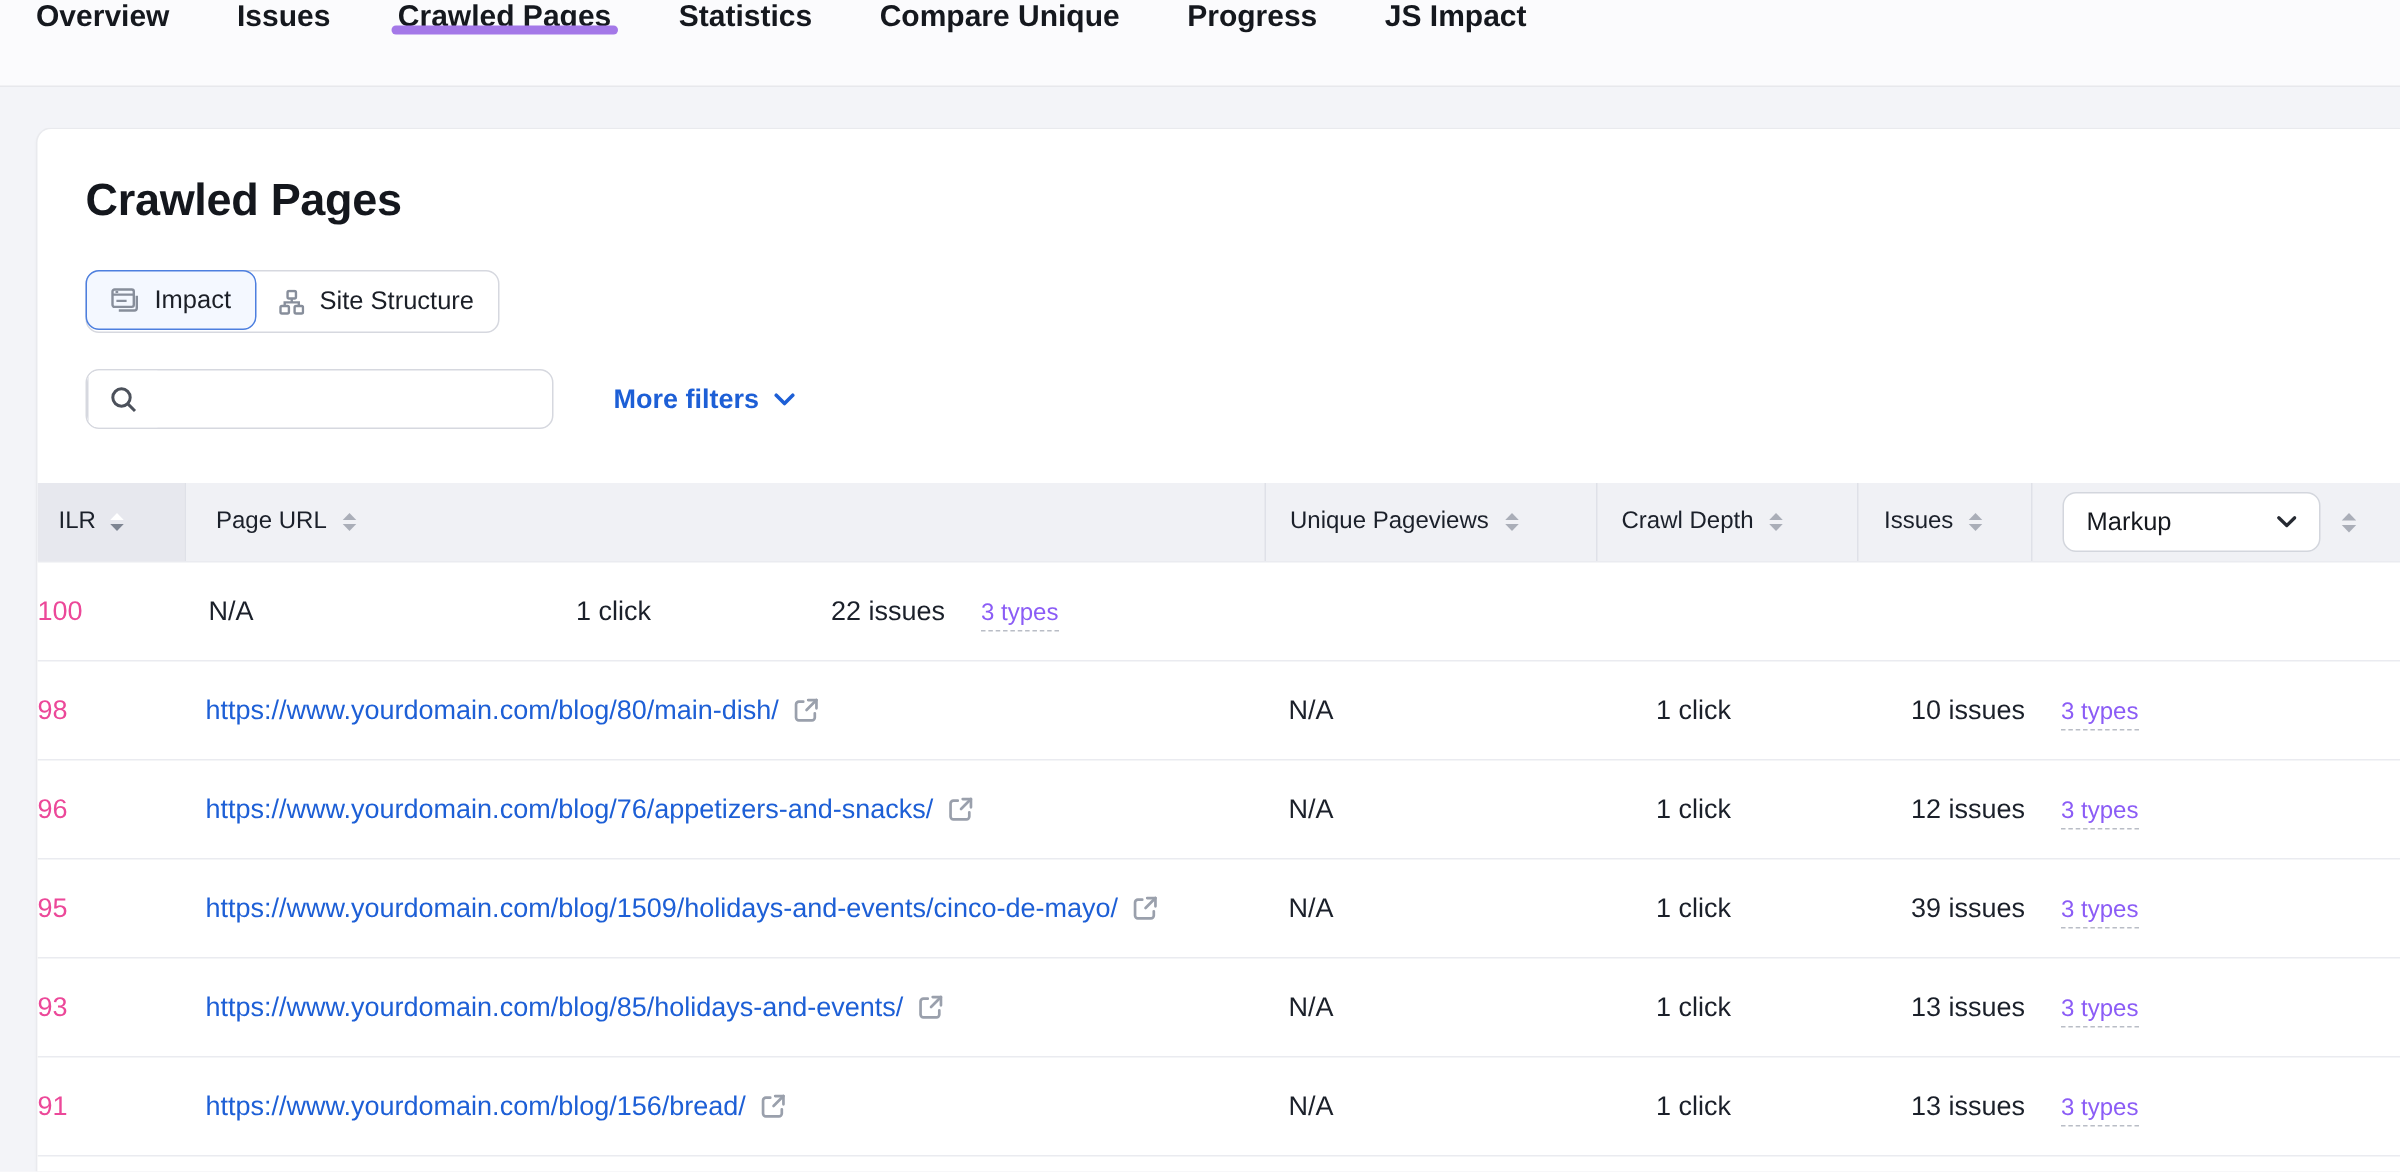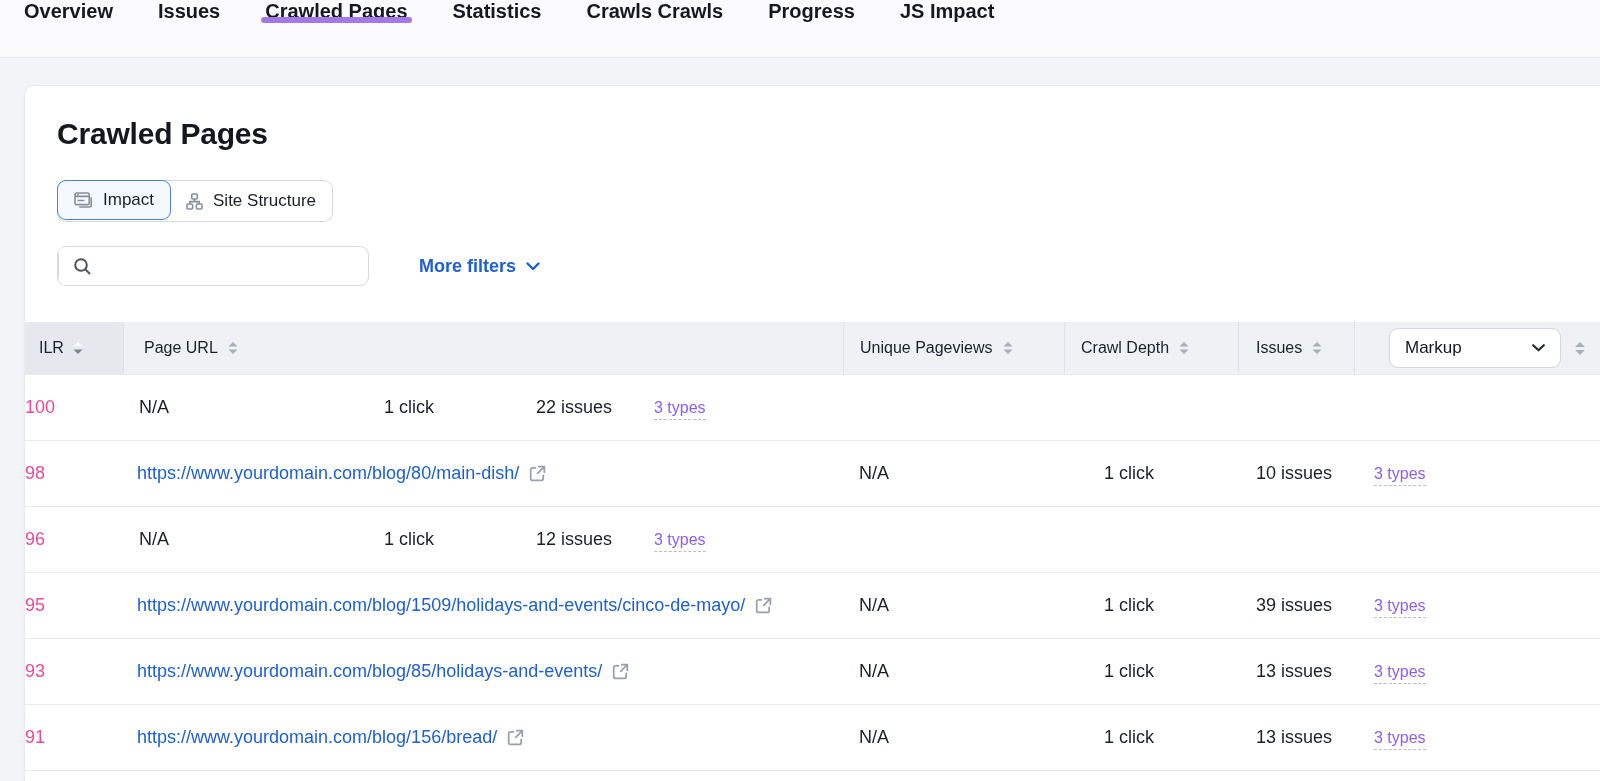--- a/index.html
+++ b/index.html
@@ -189,7 +189,7 @@
       <span>Statistics</span>
     </div>
   <div class="tab">
-      <span>Crawls Crawls</span>
+      <span>Compare Unique</span>
     </div>
   <div class="tab">
       <span>Progress</span>

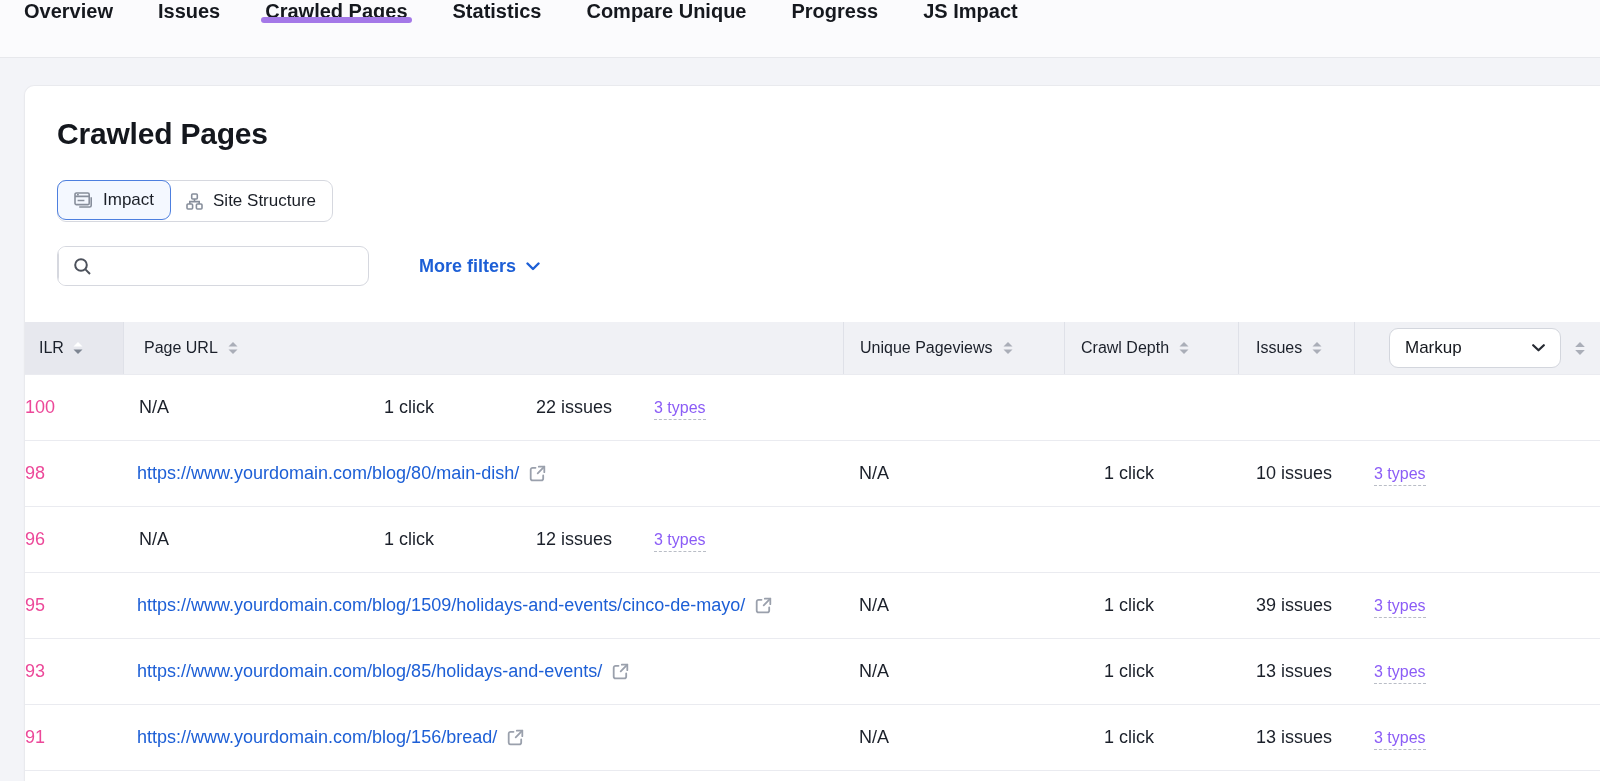--- a/index.html
+++ b/index.html
@@ -102,7 +102,7 @@
     cursor: pointer; color: #4c515b;
   }
   .more-filters {
-    margin-left: 50px;
+    margin-left: 40px;
     display: flex; align-items: center; gap: 10px;
     color: #1d5fd6; font-size: 18px; font-weight: 700;
     cursor: pointer;

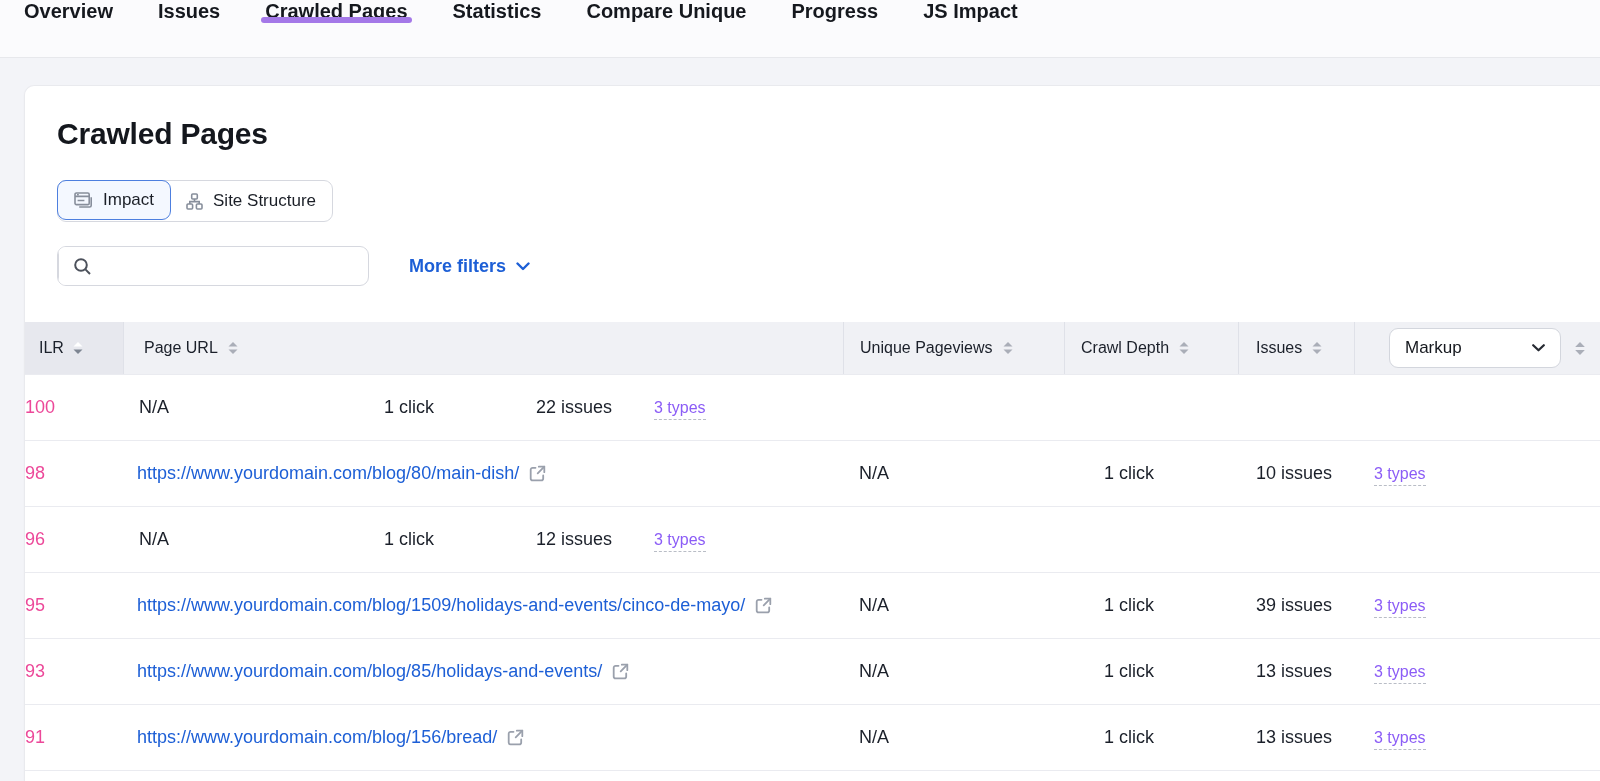--- a/index.html
+++ b/index.html
@@ -126,7 +126,7 @@
   .c-up    { width: 221px; }
   .c-cd    { width: 174px; }
   .c-iss   { width: 116px; }
-  .c-markup{ flex: 1; justify-content: center; }
+  .c-markup{ flex: 1; }
   .th-ilr  { background: #e7e8ee; padding-left: 14px; gap: 9px; }
   .th-url  { padding-left: 20px; gap: 10px; }
   .th-up   { padding-left: 16px; gap: 10px; }

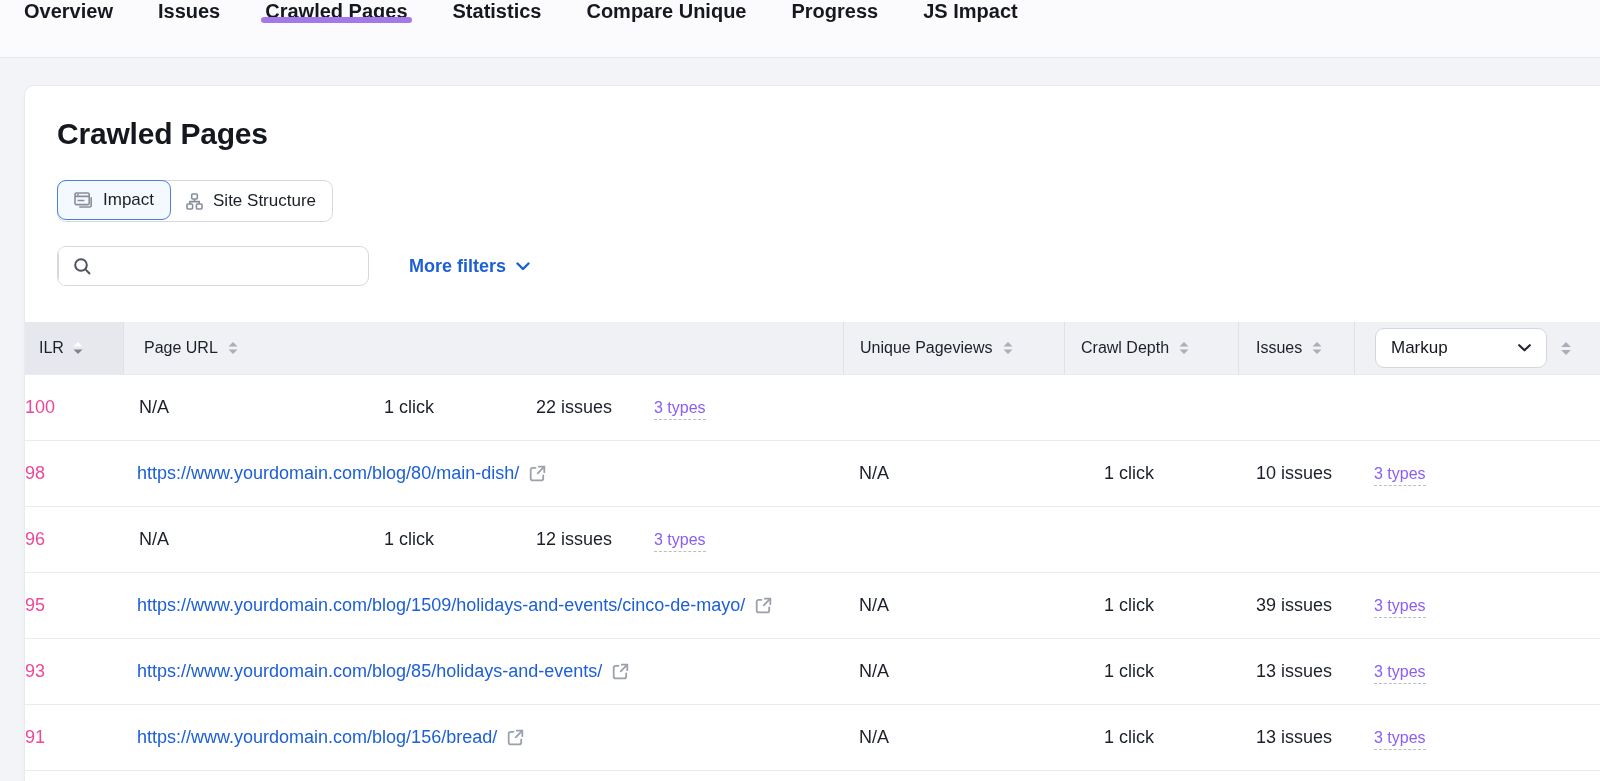--- a/index.html
+++ b/index.html
@@ -162,7 +162,7 @@
   .ext-icon { display: flex; color: #9aa0ac; cursor: pointer; flex: none; }
   .td-up  { width: 221px; padding-left: 16px; }
   .td-cd  { width: 174px; padding-left: 40px; }
-  .td-iss { width: 116px; text-align: center; padding-right: 4px; }
+  .td-iss { width: 116px; text-align: right; padding-right: 4px; }
   .td-markup { flex: 1; padding-left: 20px; }
   .types-link {
     color: #8b5cf6; text-decoration: none;

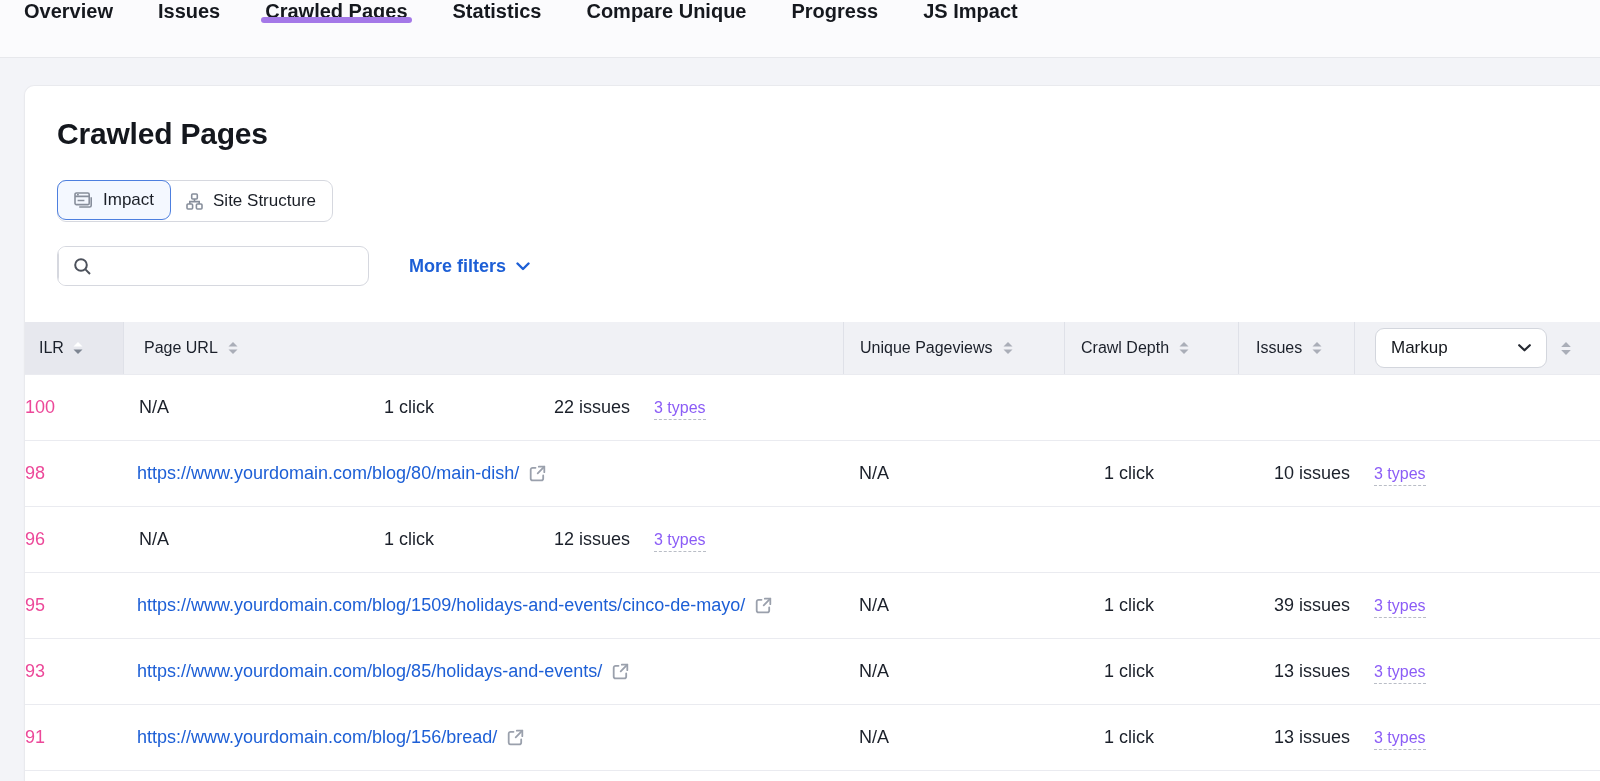--- a/index.html
+++ b/index.html
@@ -351,6 +351,16 @@
 
     <div class="tr">
       <div class="td-ilr">96</div>
+      <div class="td-url">
+        <a class="url-link">https://www.yourdomain.com/blog/76/appetizers-and-snacks/</a>
+        <span class="ext-icon">
+          <svg width="19" height="19" viewBox="0 0 19 19" fill="none" stroke="currentColor" stroke-width="1.8" stroke-linecap="round" stroke-linejoin="round">
+            <path d="M7.5 3.8 H4.6 A1.9 1.9 0 0 0 2.7 5.7 V14.4 A1.9 1.9 0 0 0 4.6 16.3 H13.3 A1.9 1.9 0 0 0 15.2 14.4 V11.5"></path>
+            <path d="M10.8 2.7 H16.3 V8.2"></path>
+            <path d="M16.3 2.7 L9.7 9.3"></path>
+          </svg>
+        </span>
+      </div>
       <div class="td-up">N/A</div>
       <div class="td-cd">1 click</div>
       <div class="td-iss">12 issues</div>

